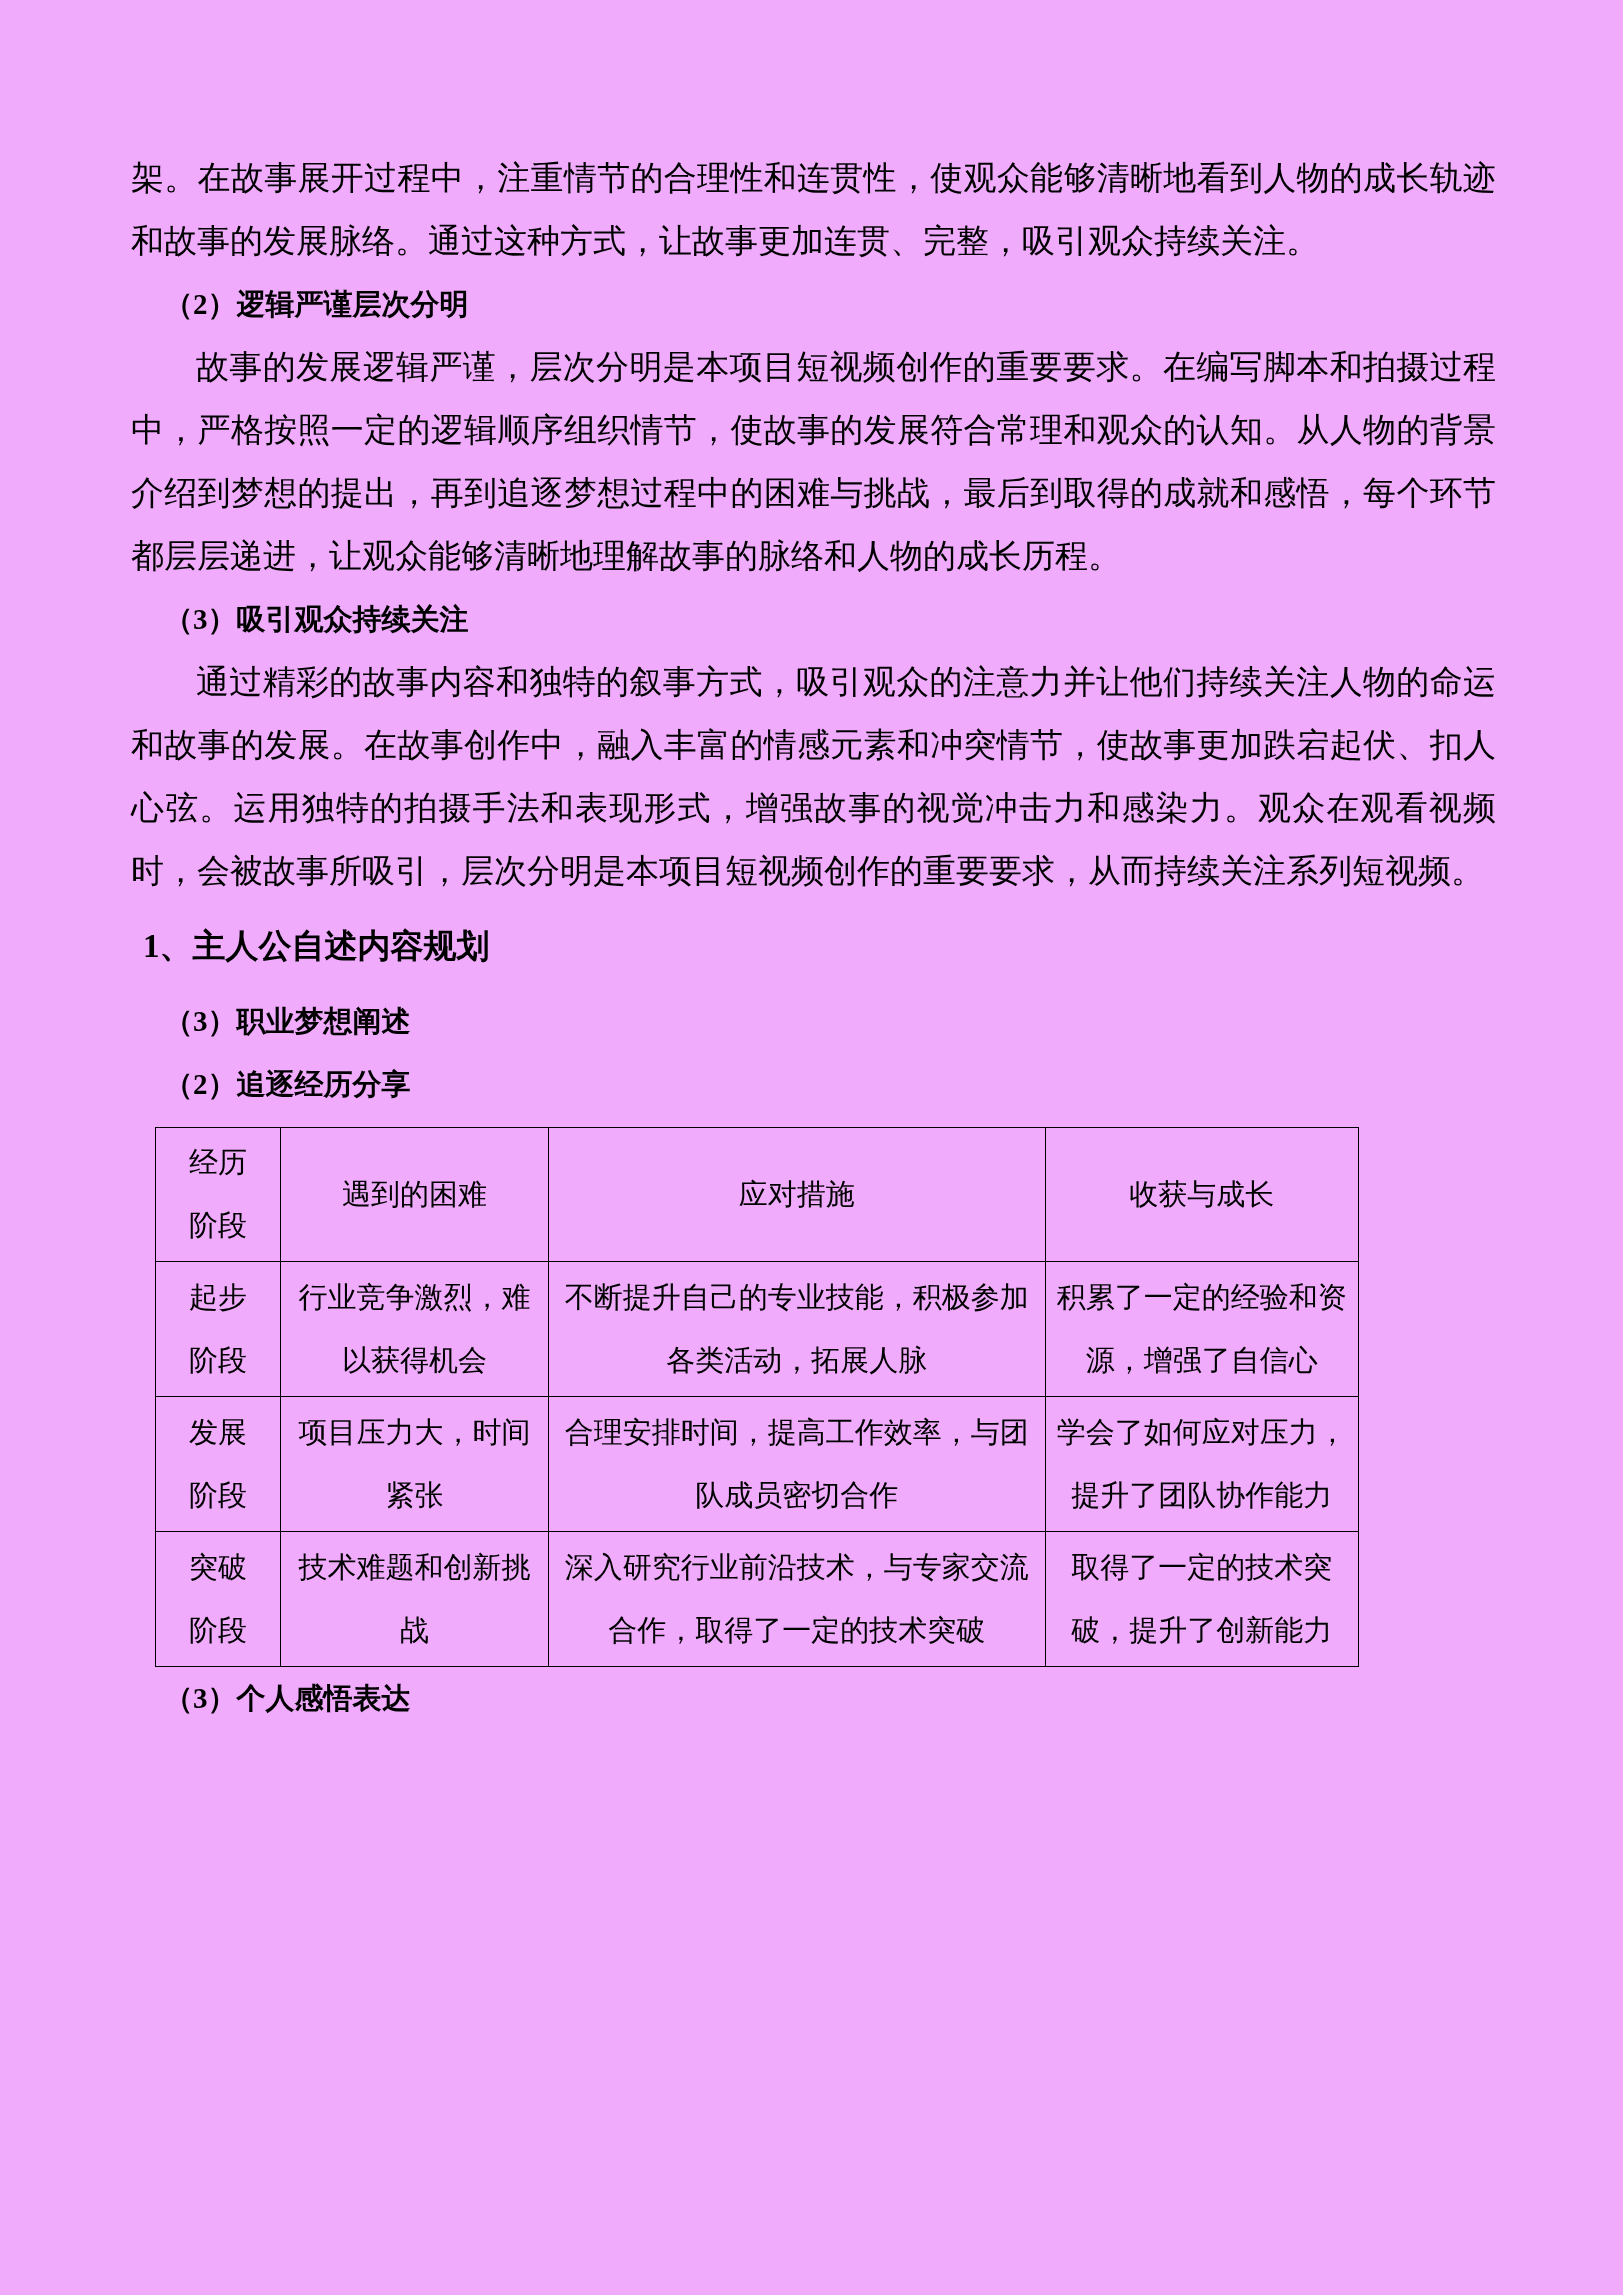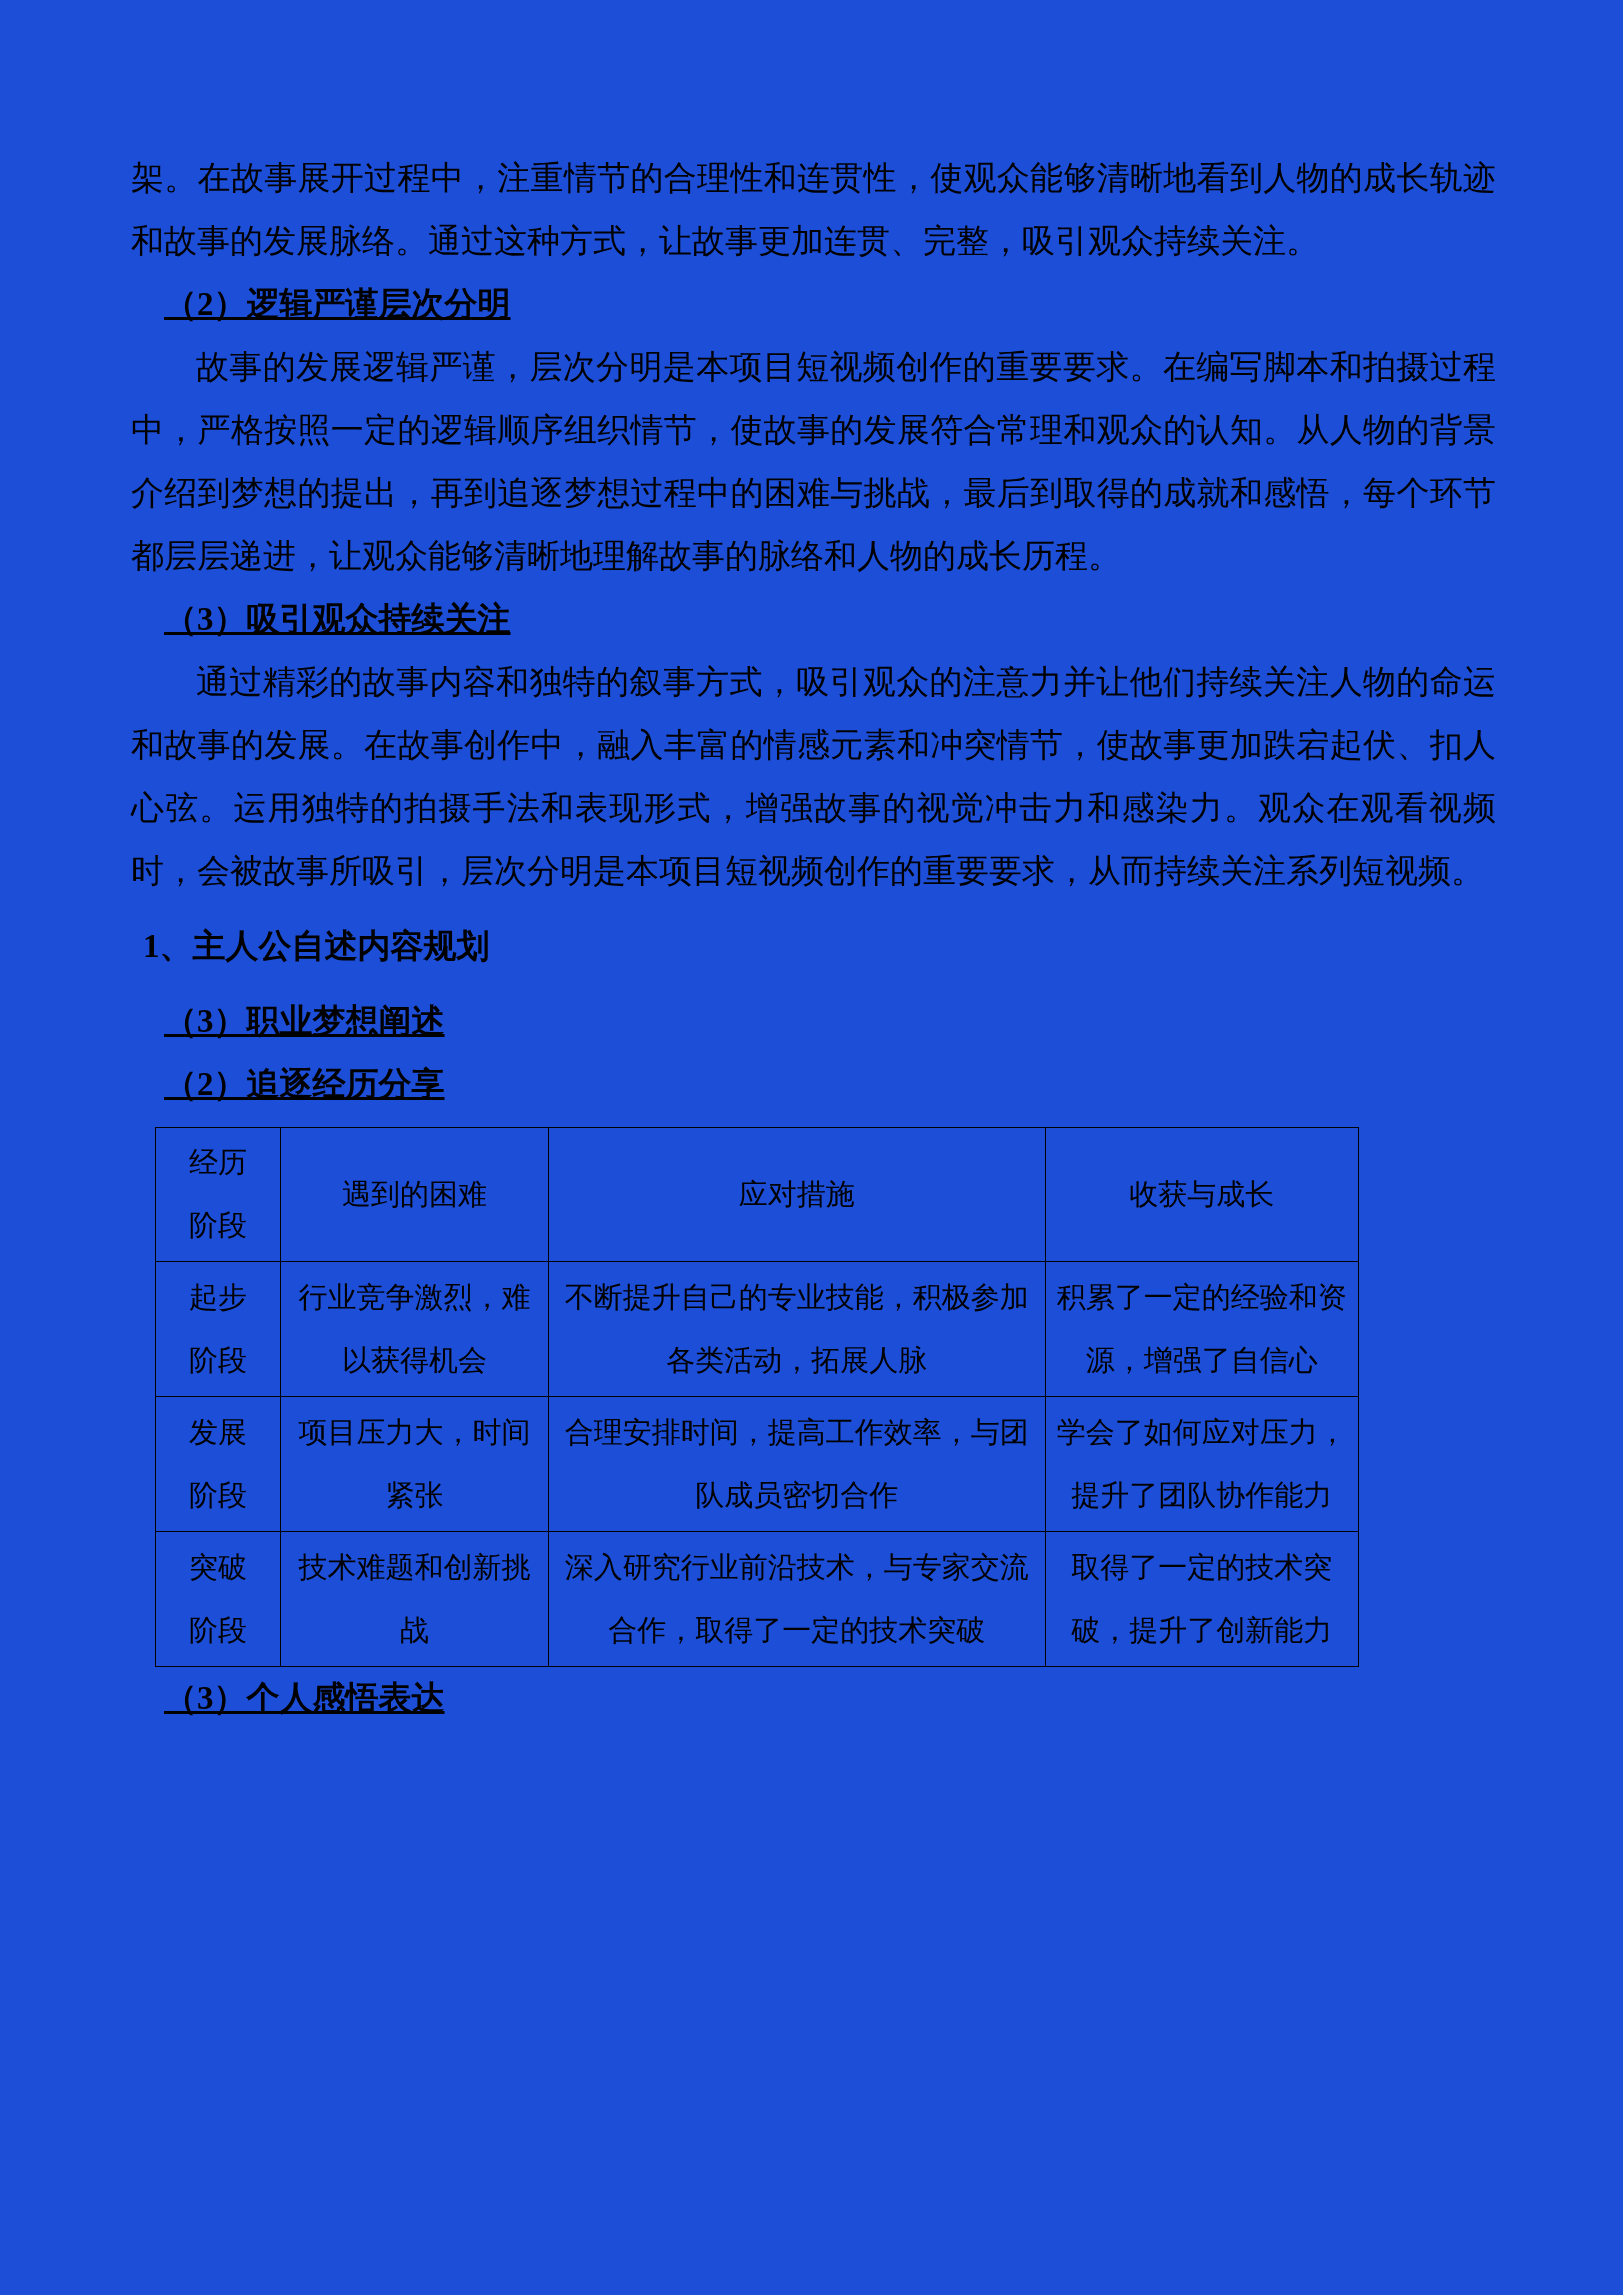--- a/index.html
+++ b/index.html
@@ -15,7 +15,7 @@
     position: relative;
     width: 1623px;
     height: 2295px;
-    background: #1d4ed8;
+    background: #f0abfc;
     box-sizing: border-box;
     padding: 147px 128px 74px 131px;
     overflow: hidden;

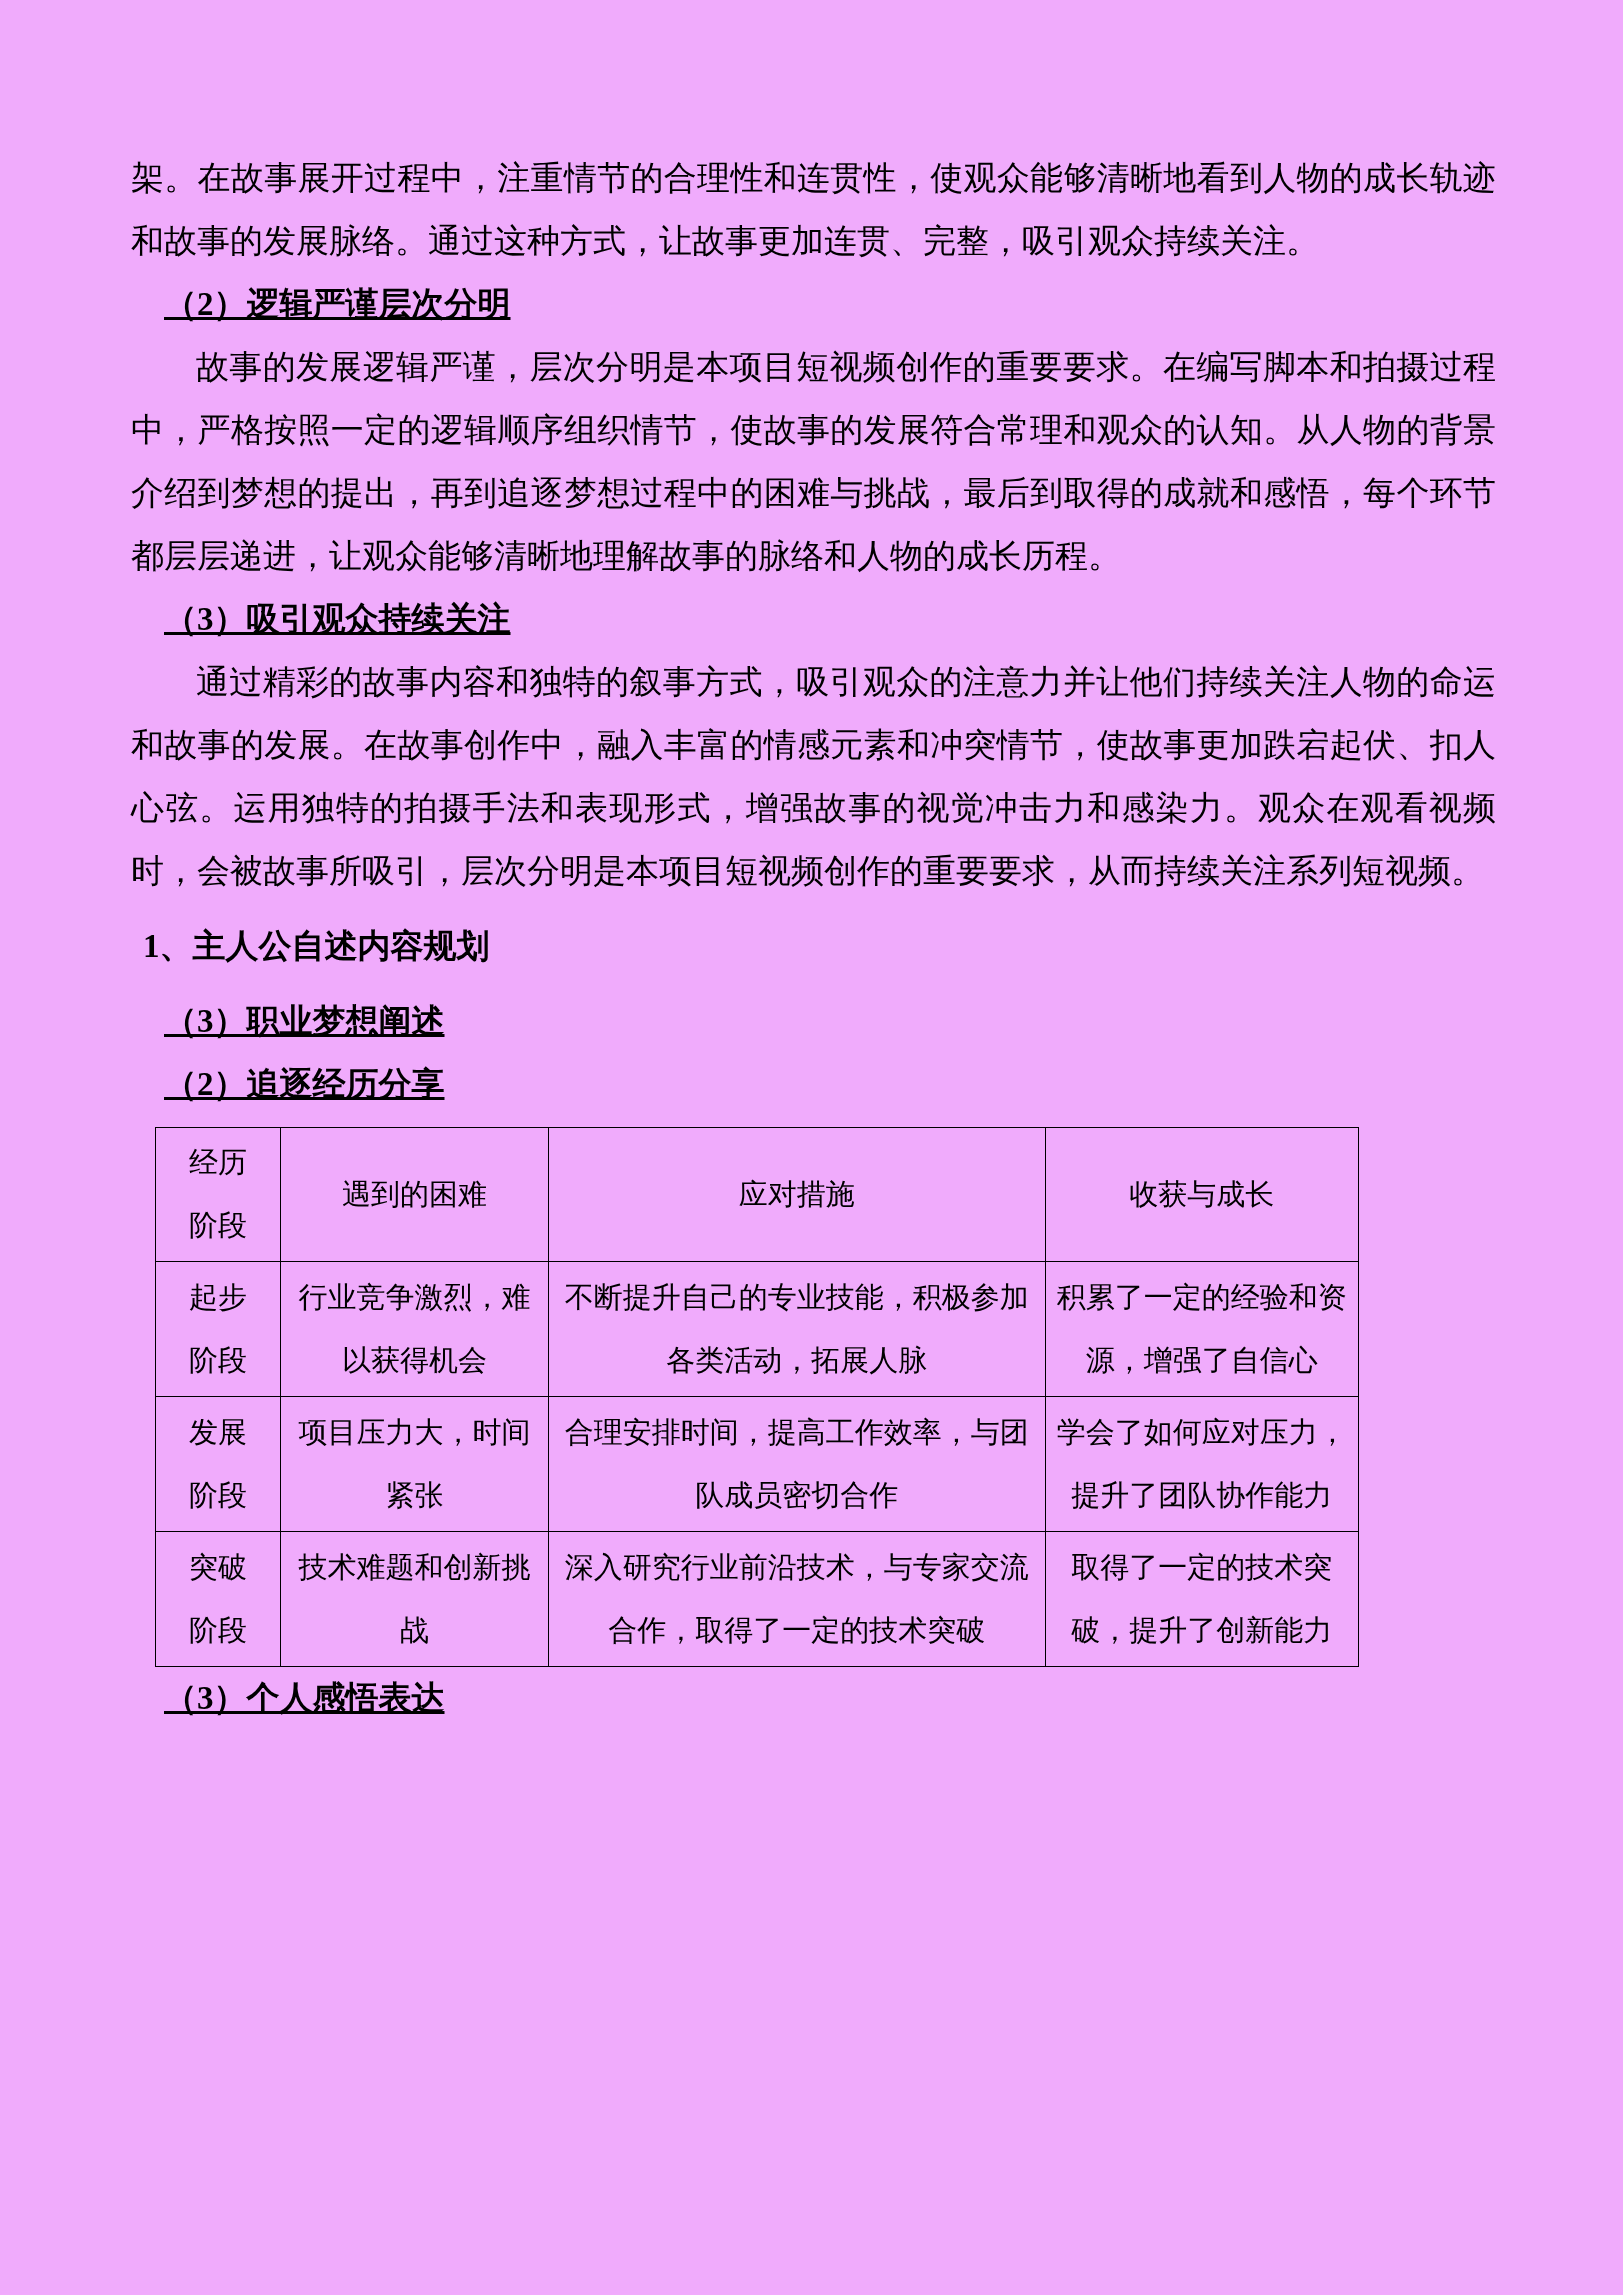--- a/index.html
+++ b/index.html
@@ -43,12 +43,11 @@
   
   h3.sub-head {
     margin: 0;
-    font-size: 33px;
+    font-size: 29px;
     line-height: 63px;
     font-weight: bold;
     text-indent: 33px;
     letter-spacing: 0px;
-    text-decoration: underline;
   }
   
   h3.num-head {

